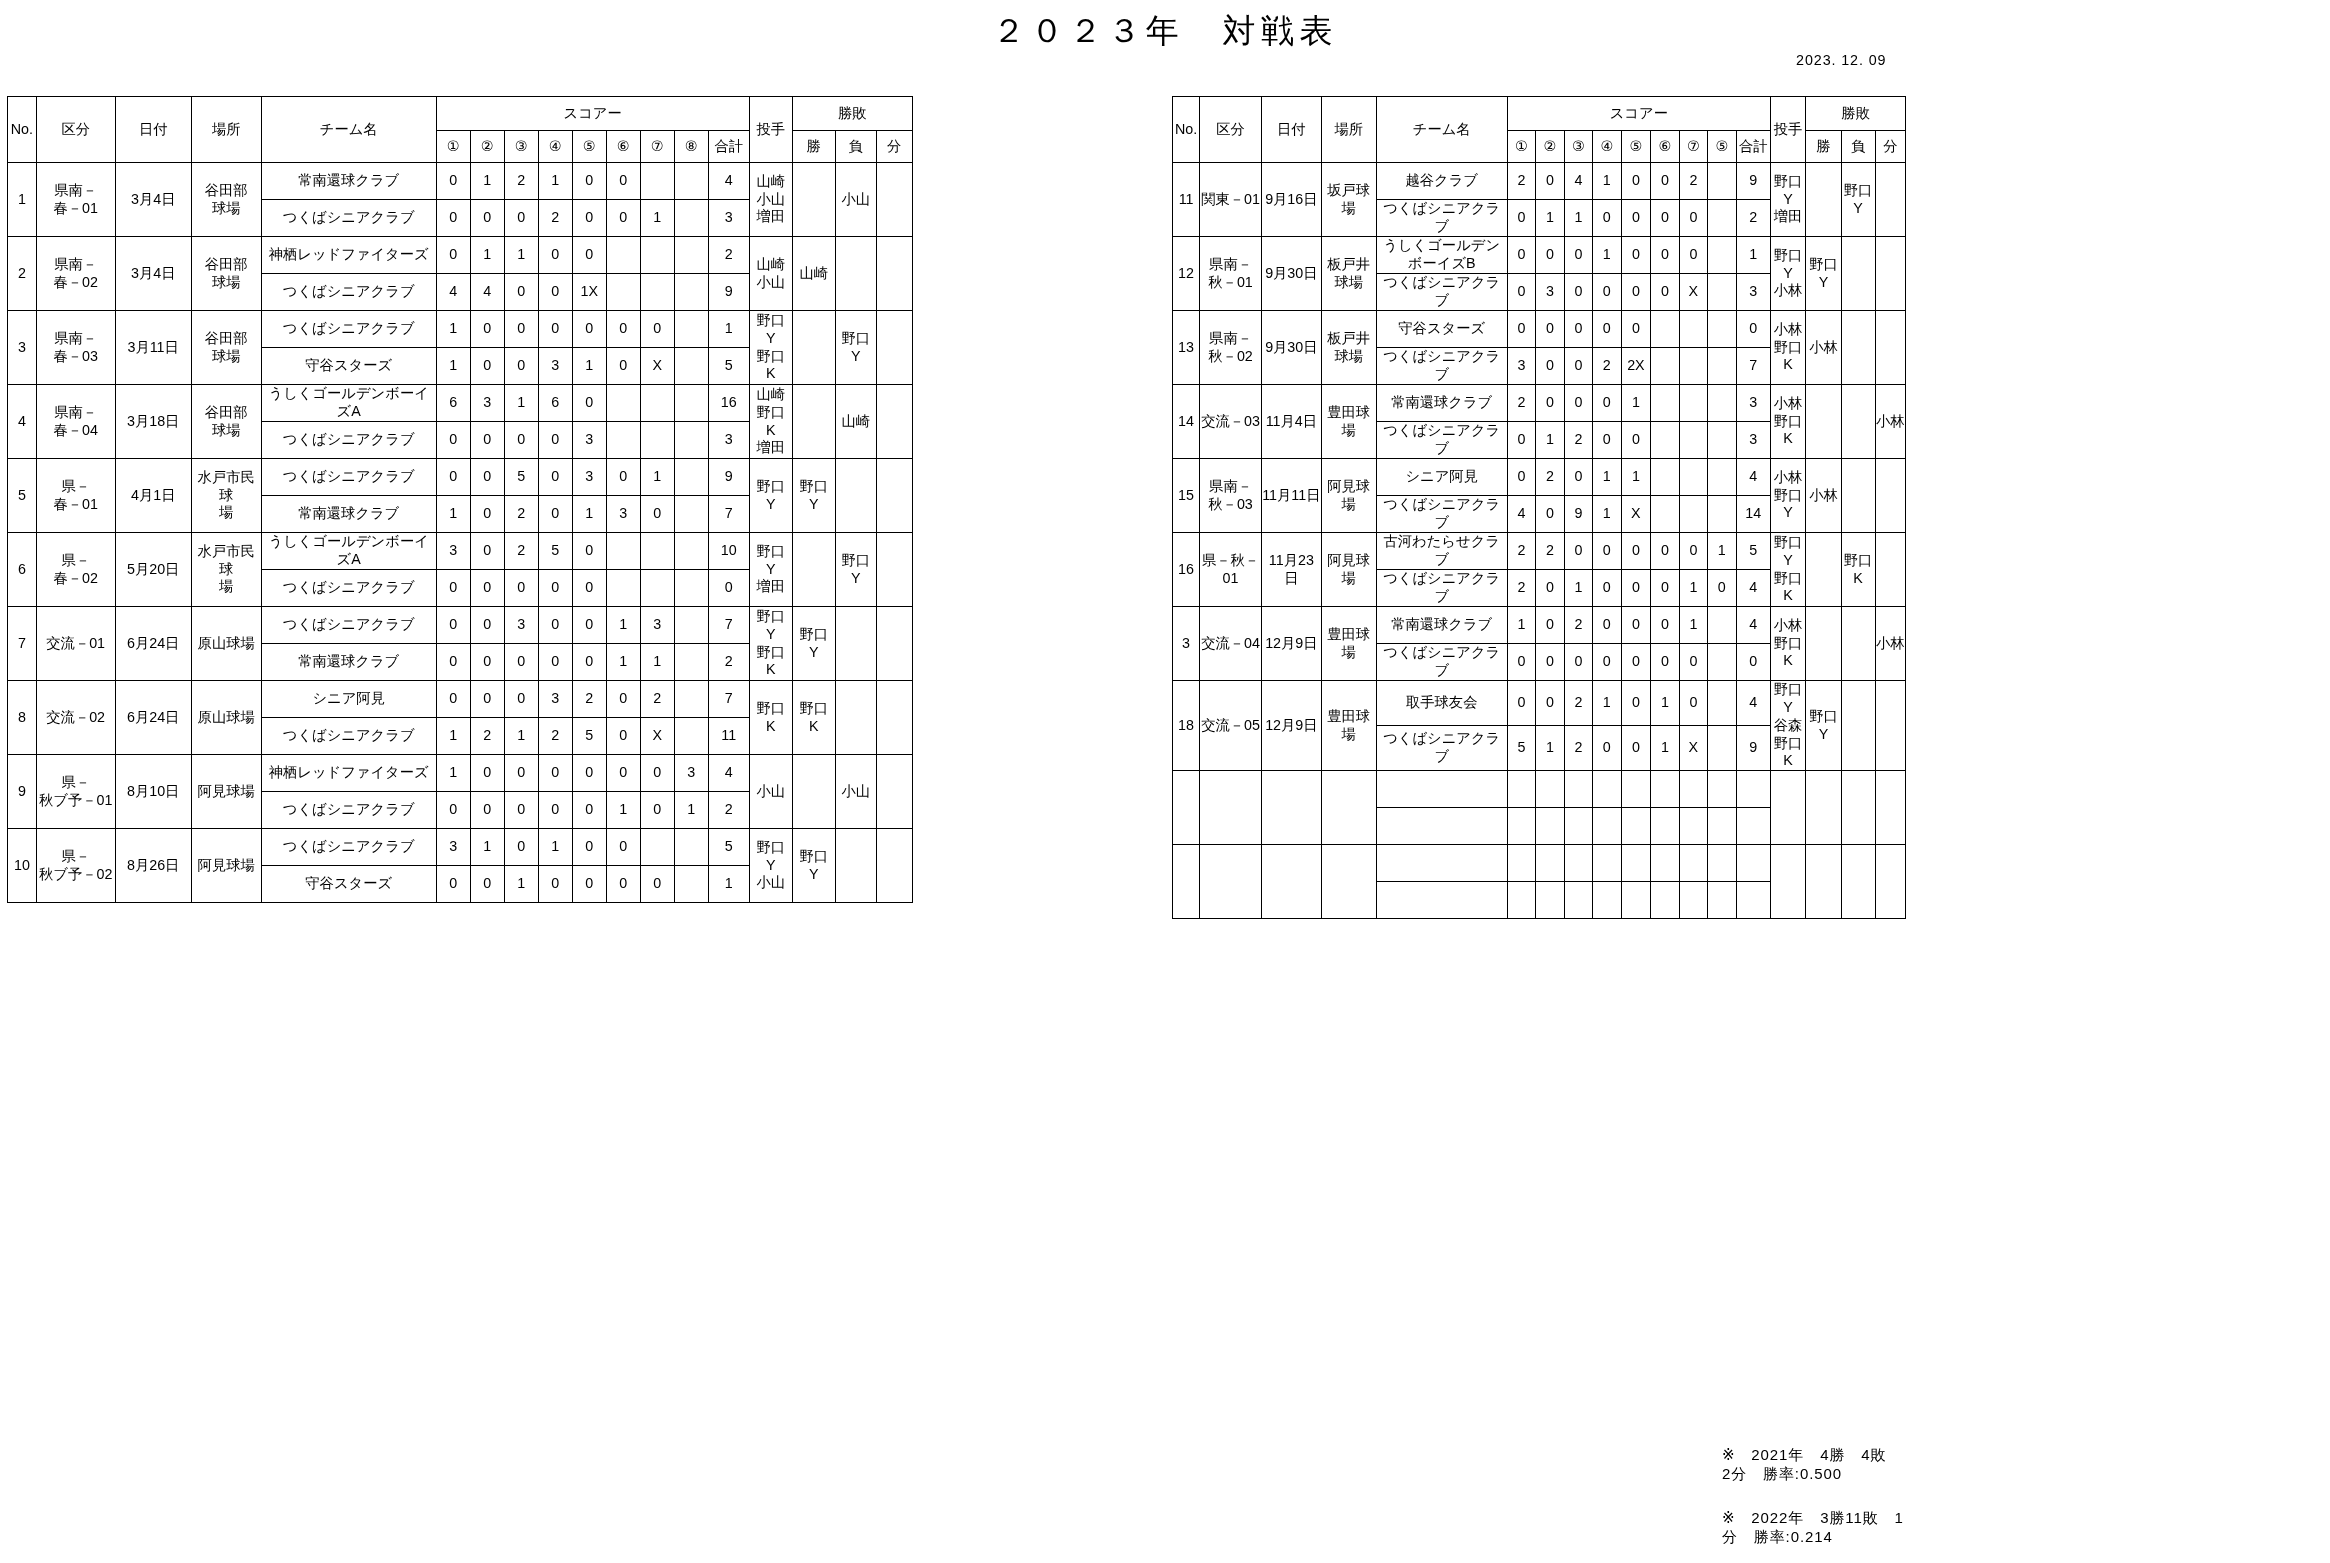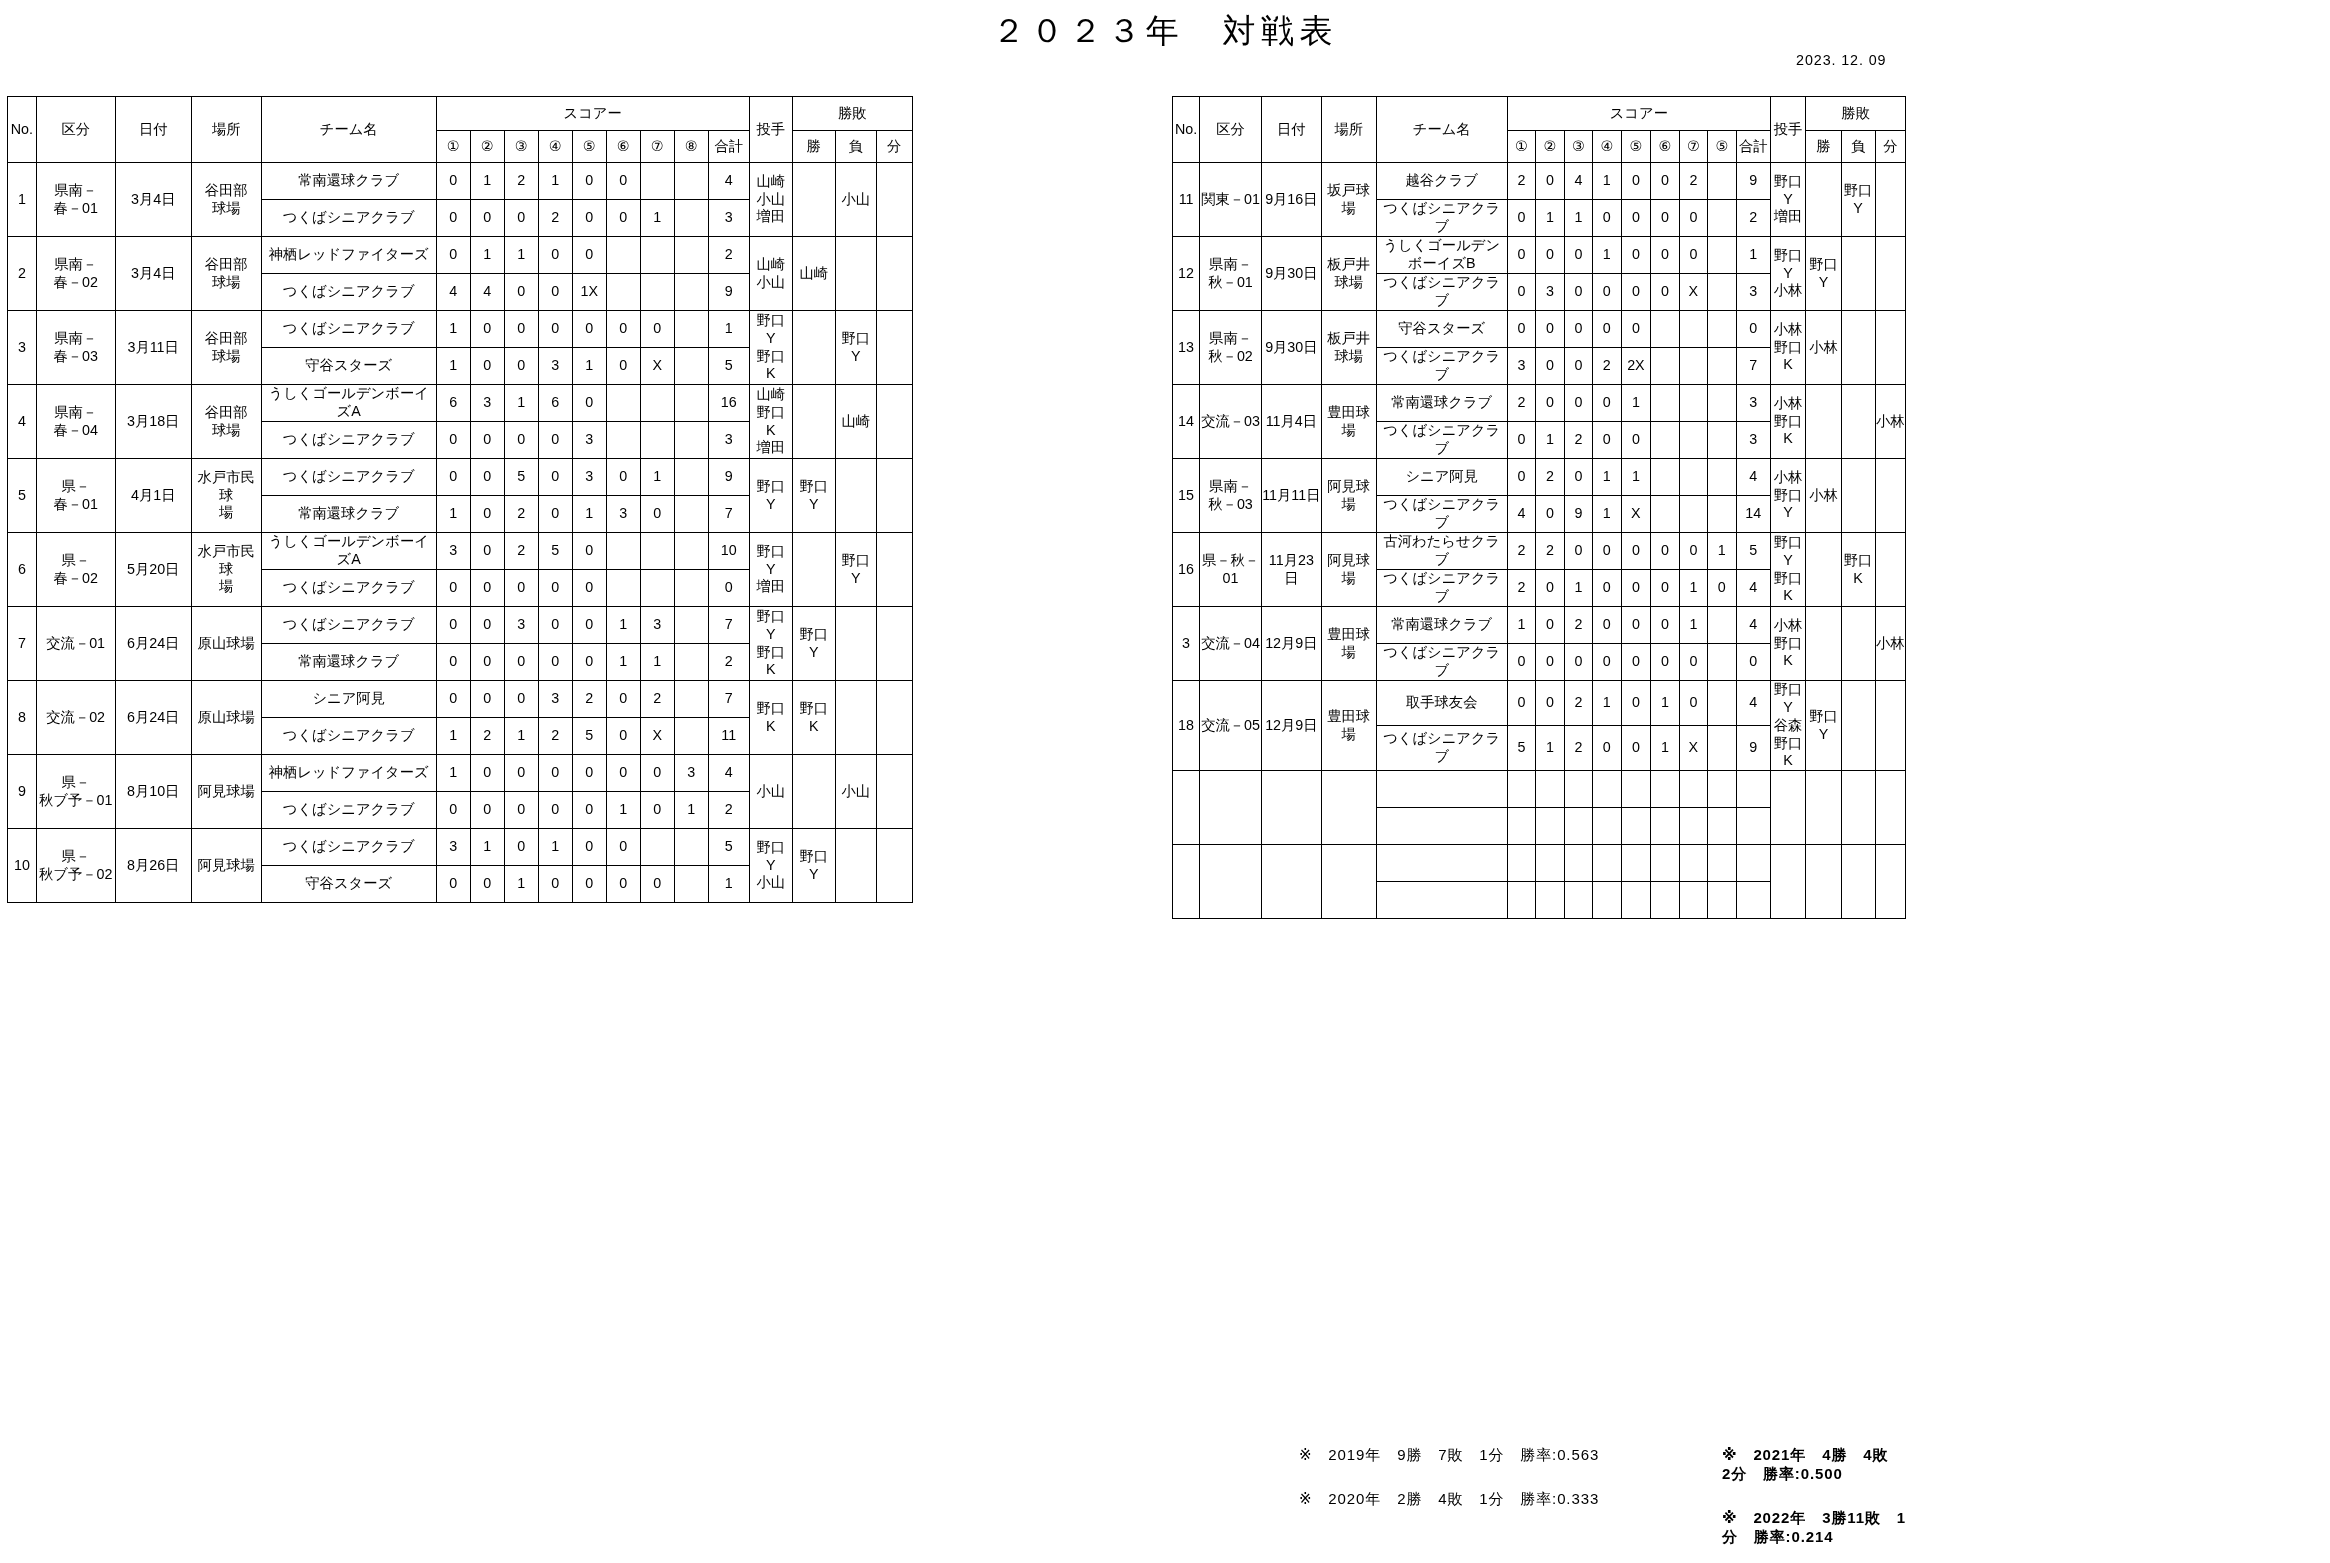--- a/index.html
+++ b/index.html
@@ -806,10 +806,6 @@
     </table>
   </div>
 
-  <div class="footnotes" id="footnotes-1">
-      <div>※　2019年　9勝　7敗　1分　勝率:0.563</div>
-      <div>※　2020年　2勝　4敗　1分　勝率:0.333</div>
-    </div>
   <div class="fn-col2" id="footnotes-2">
       <div>※　2021年　4勝　4敗　2分　勝率:0.500</div>
       <div>※　2022年　3勝11敗　1分　勝率:0.214</div>

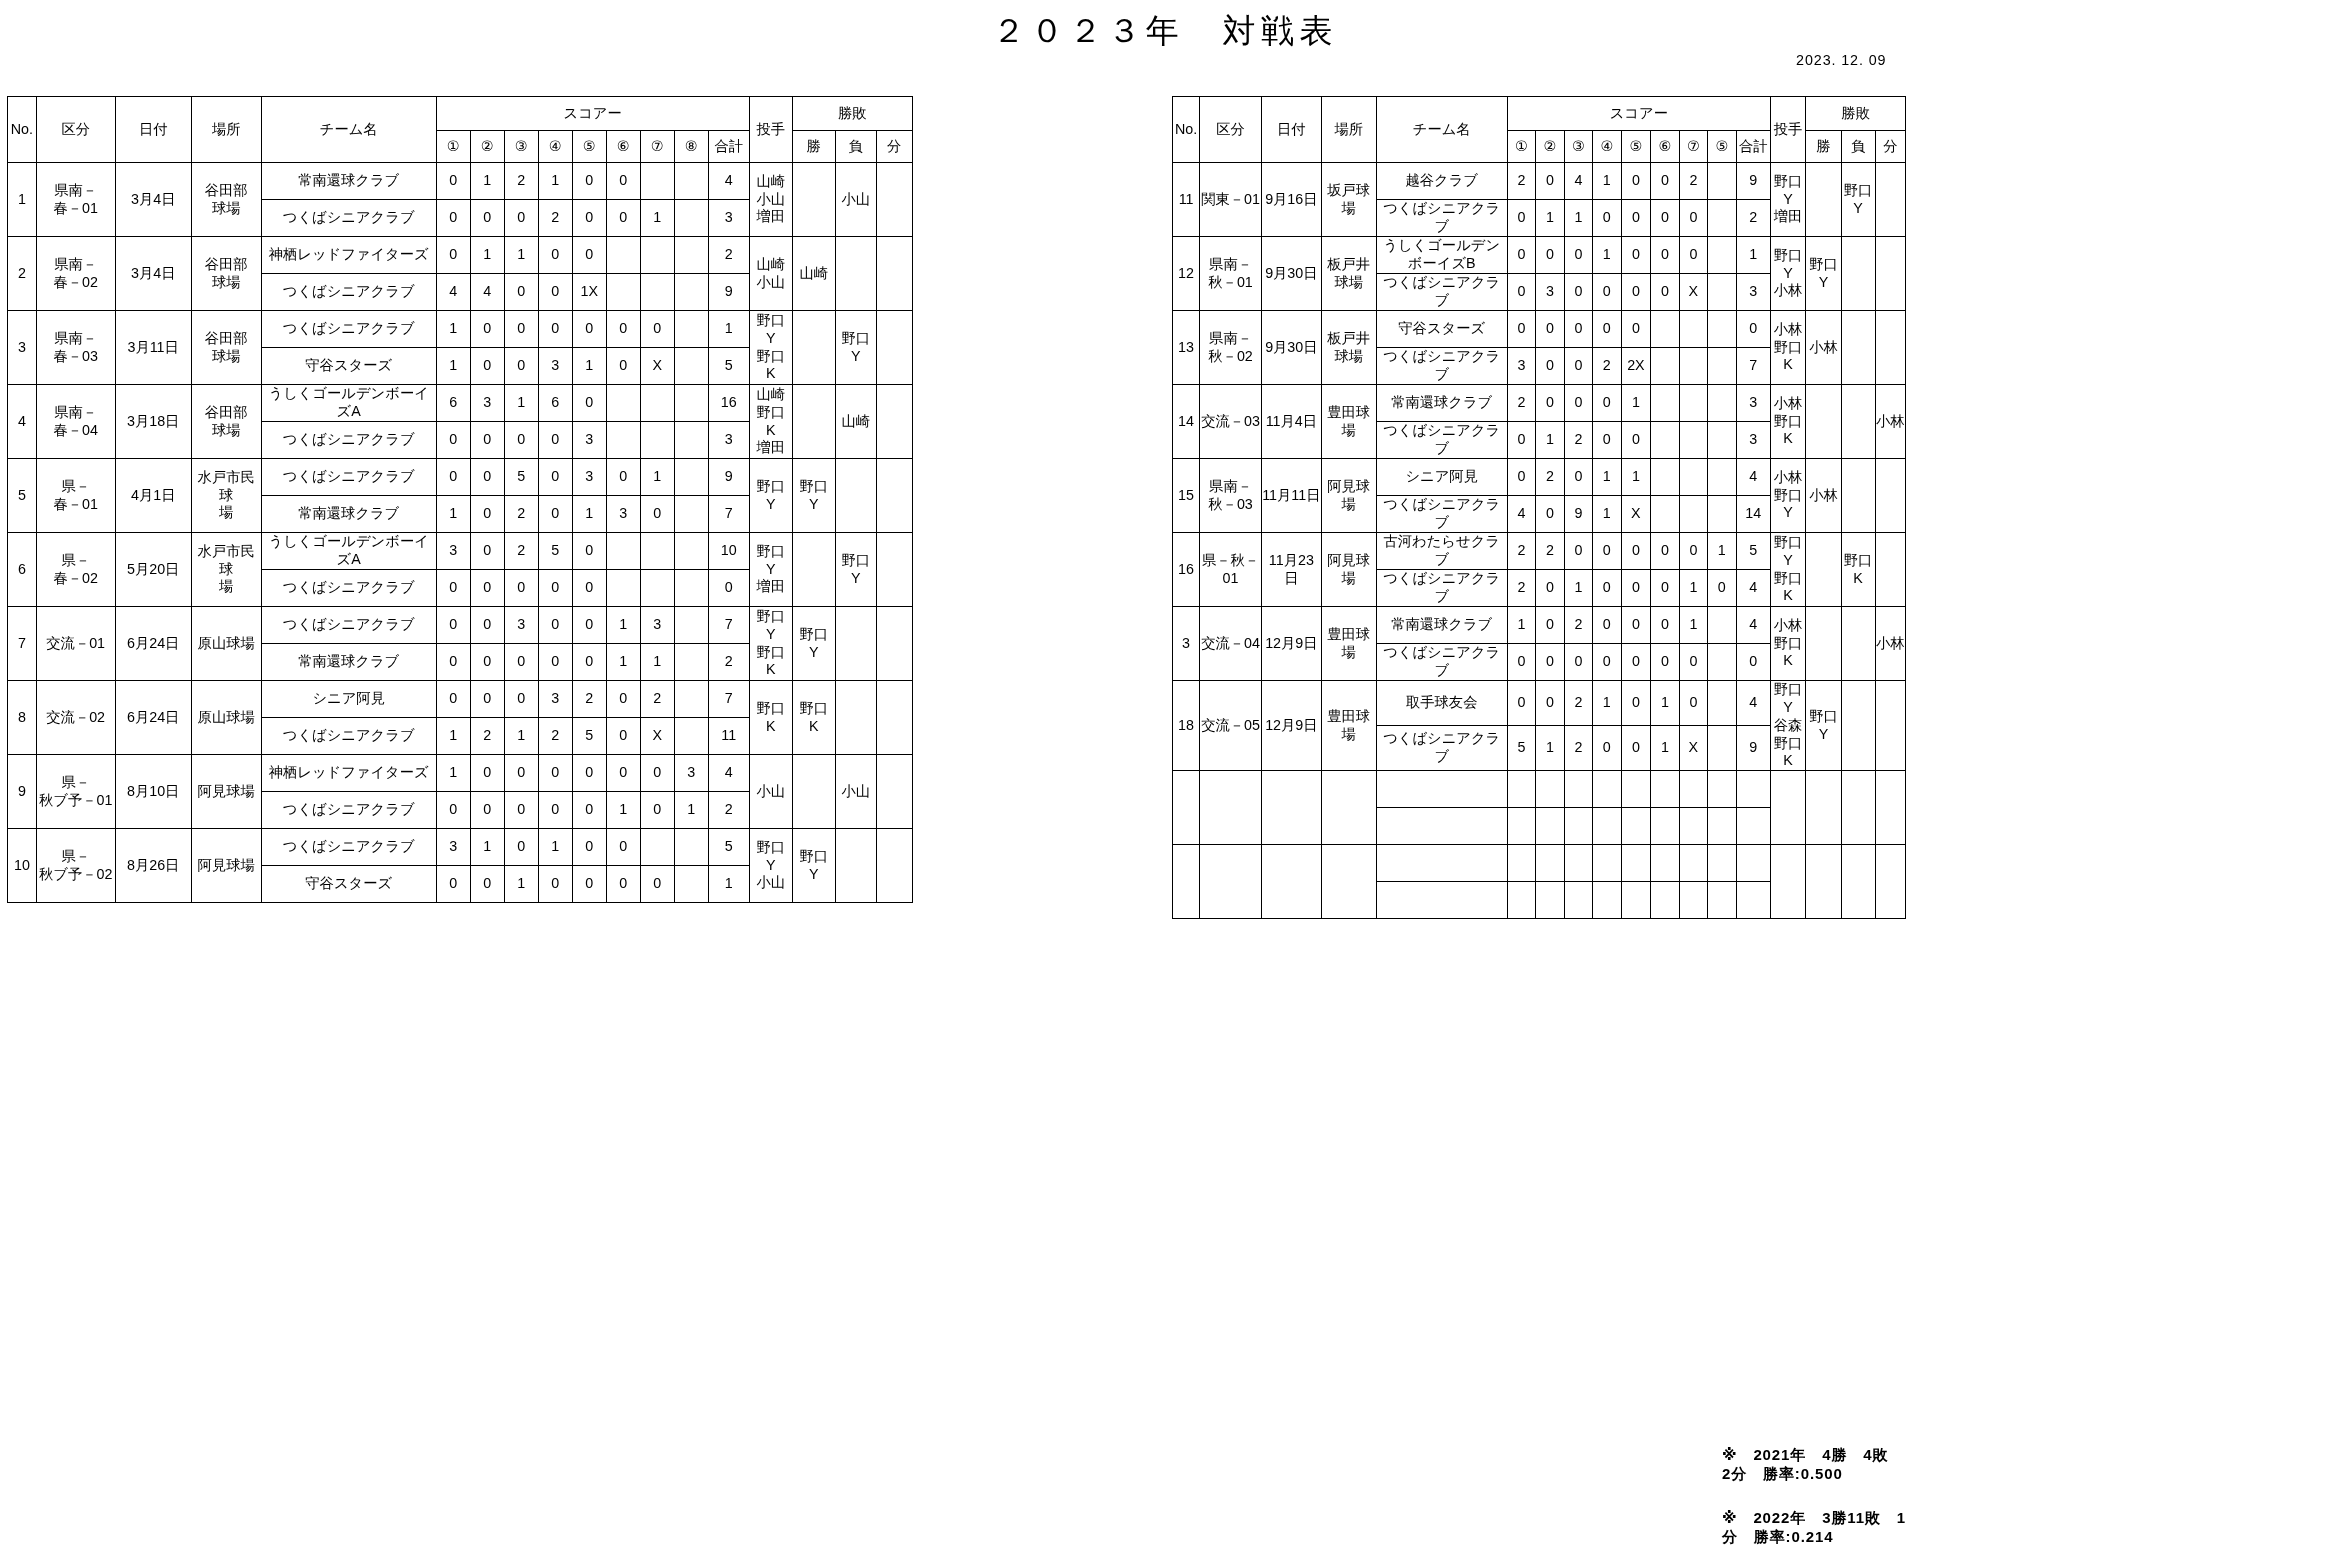--- a/index.html
+++ b/index.html
@@ -44,7 +44,7 @@
   }
   .footnotes div{margin-bottom:25px;}
   .fn-col2{position:absolute;left:1722px;top:1446px;font-size:15px;letter-spacing:0.9px;}
-  .fn-col2 div{margin-bottom:25px;font-weight:bold;}
+  .fn-col2 div{margin-bottom:25px;}
   .totalbox{position:absolute;left:2079px;top:1435px;}
   .totalbox table{border-collapse:collapse;}
   .totalbox td{border:0.9px solid #000;font-size:17px;text-align:center;font-weight:bold;}

